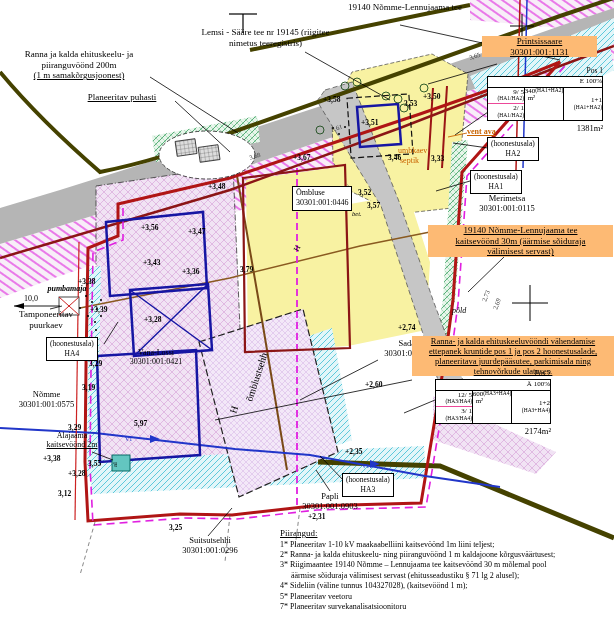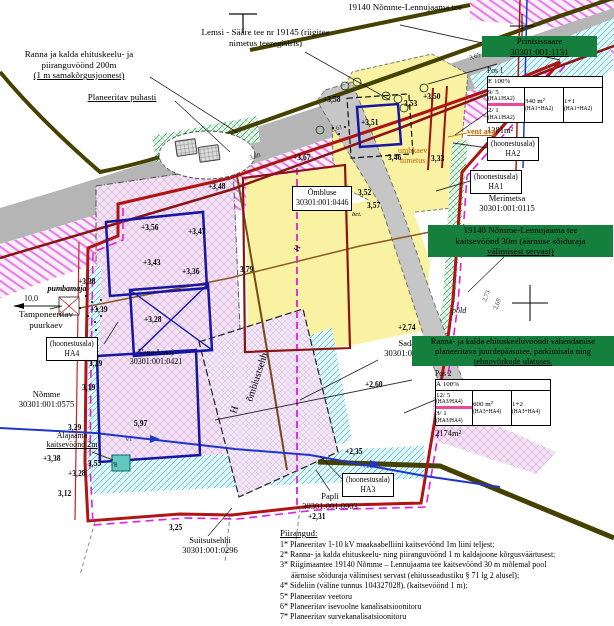--- a/index.html
+++ b/index.html
@@ -11,7 +11,7 @@
   .sm{font-size:8.5px;}
   .xs{font-size:8px;}
   .u{text-decoration:underline;}
-  .wbg{background:#15803d;}
+  .wbg{background:#fdba74;text-decoration:underline;}
   .orange{color:#c96300;font-size:8px;font-weight:bold;}
   .box{position:absolute;border:1px solid #000;background:#fff;text-align:center;
        font-size:7.5px;line-height:1.35;padding:1px 3px;white-space:nowrap;}

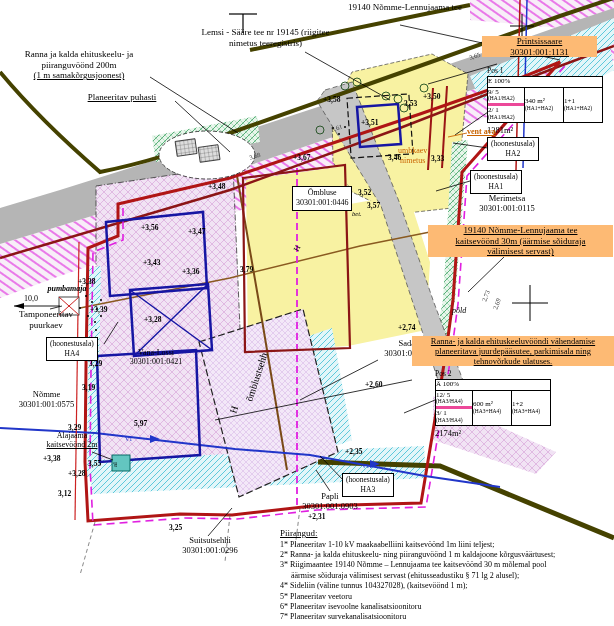--- a/index.html
+++ b/index.html
@@ -18,7 +18,7 @@
   .pbox{position:absolute;border:1px solid #000;background:#fff;text-align:center;
         font-size:8px;line-height:1.3;padding:1px 3px;white-space:nowrap;}
   .elev{position:absolute;font-size:7.5px;font-weight:bold;white-space:nowrap;}
-  .ptable{position:absolute;text-align:left;}
+  .ptable{position:absolute;text-align:right;}
   .pt-title{font-size:7.5px;margin-bottom:1px;}
   .pt-box{border:1px solid #000;background:#fff;}
   .pt-header{border-bottom:1px solid #000;font-size:7px;line-height:1.4;}

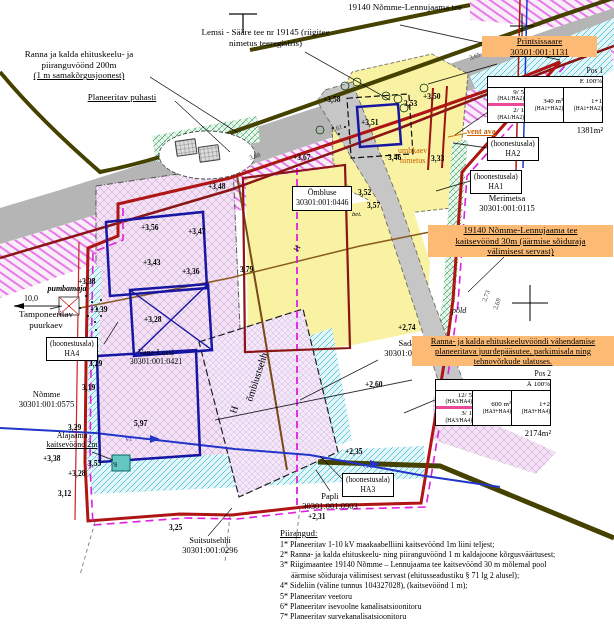--- a/index.html
+++ b/index.html
@@ -25,7 +25,7 @@
   .pt-row{display:flex;}
   .pt-c1{width:36px;border-right:1px solid #000;display:flex;flex-direction:column;}
   .pt-c1 .cc{flex:1;padding:1px 0;}
-  .pt-c1 .cc:first-child{border-bottom:3px solid #ec4899;}
+  .pt-c1 .cc:first-child{border-bottom:1px solid #ec4899;}
   .pt-c2{width:38px;border-right:1px solid #000;display:flex;flex-direction:column;justify-content:center;}
   .pt-c3{width:38px;display:flex;flex-direction:column;justify-content:center;}
   .cellmain{font-size:7px;line-height:1.1;display:block;}

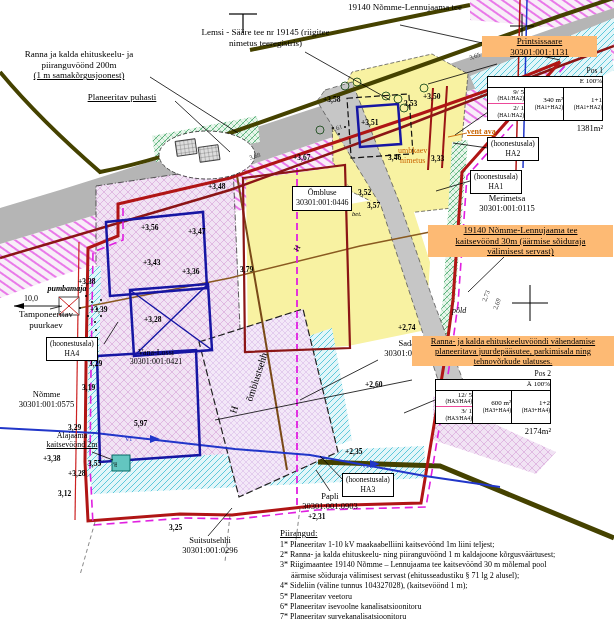--- a/index.html
+++ b/index.html
@@ -26,7 +26,7 @@
   .pt-c1{width:36px;border-right:1px solid #000;display:flex;flex-direction:column;}
   .pt-c1 .cc{flex:1;padding:1px 0;}
   .pt-c1 .cc:first-child{border-bottom:1px solid #ec4899;}
-  .pt-c2{width:38px;border-right:1px solid #000;display:flex;flex-direction:column;justify-content:center;}
+  .pt-c2{width:38px;border-right:1px solid #000;display:flex;flex-direction:row;justify-content:center;}
   .pt-c3{width:38px;display:flex;flex-direction:column;justify-content:center;}
   .cellmain{font-size:7px;line-height:1.1;display:block;}
   .sub{display:block;font-size:5.5px;line-height:1.05;}

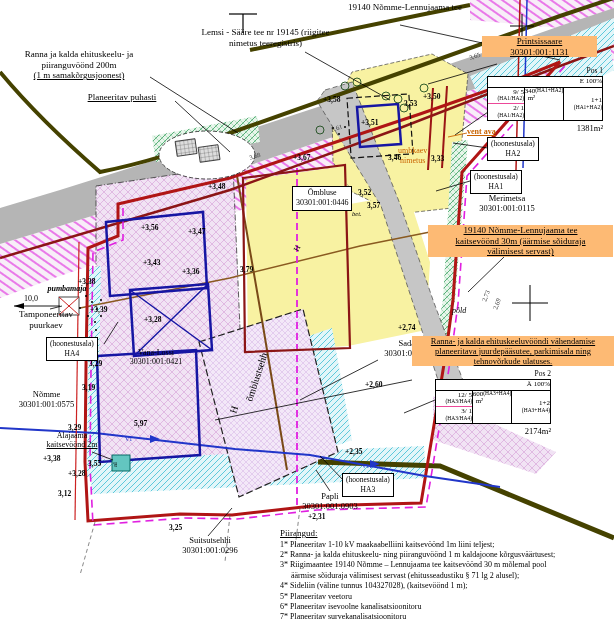--- a/index.html
+++ b/index.html
@@ -277,7 +277,7 @@
 
 <div class="lbl orange u" style="left:467px;top:127px;">vent ava</div>
 <div class="lbl orange" style="left:398px;top:146px;font-weight:normal;">umbkaev</div>
-<div class="lbl orange" style="left:400px;top:156px;font-weight:normal;">nimetus</div>
+<div class="lbl orange" style="left:400px;top:156px;font-weight:normal;">septik</div>
 
 <div class="box" style="left:487px;top:137px;">
   <div>(hoonestusala)</div>

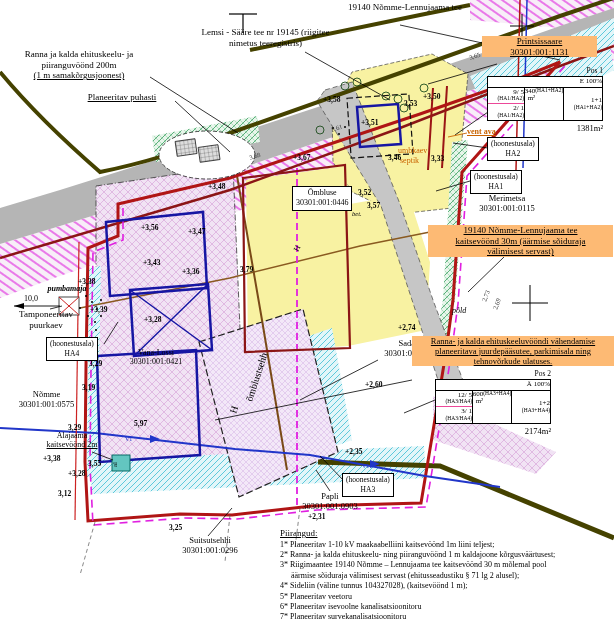--- a/index.html
+++ b/index.html
@@ -15,7 +15,7 @@
   .orange{color:#c96300;font-size:8px;font-weight:bold;}
   .box{position:absolute;border:1px solid #000;background:#fff;text-align:center;
        font-size:7.5px;line-height:1.35;padding:1px 3px;white-space:nowrap;}
-  .pbox{position:absolute;border:1px solid #000;background:#fff;text-align:center;
+  .pbox{position:absolute;border:1px solid #000;background:#fff;
         font-size:8px;line-height:1.3;padding:1px 3px;white-space:nowrap;}
   .elev{position:absolute;font-size:7.5px;font-weight:bold;white-space:nowrap;}
   .ptable{position:absolute;text-align:right;}

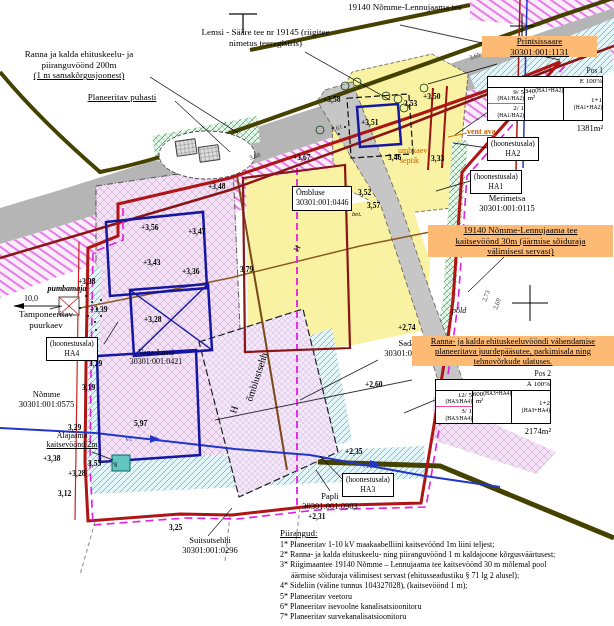--- a/index.html
+++ b/index.html
@@ -312,6 +312,7 @@
 
 <div class="lbl wbg" style="left:412px;top:336px;width:202px;font-size:8.5px;">
   <div>Ranna- ja kalda ehituskeeluvööndi vähendamise</div>
+  <div>ettepanek kruntide pos 1 ja pos 2 hoonestusalade,</div>
   <div>planeeritava juurdepääsutee, parkimisala ning</div>
   <div class="u">tehnovõrkude ulatuses.</div>
 </div>

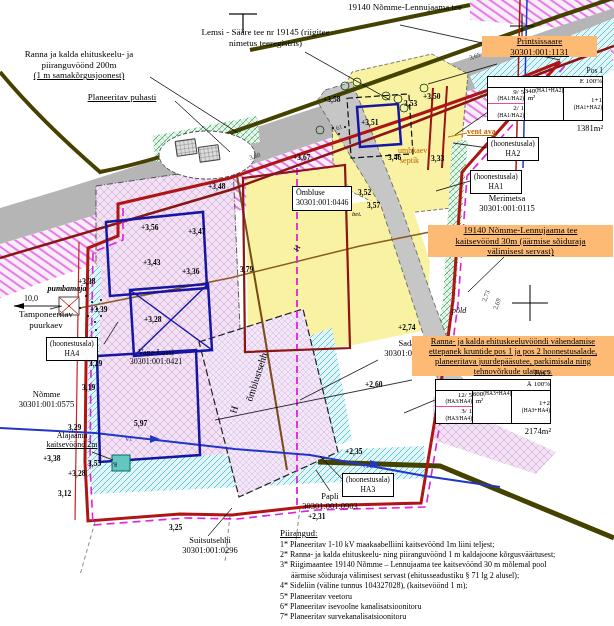--- a/index.html
+++ b/index.html
@@ -388,7 +388,6 @@
   <div class="ind">äärmise sõiduraja välimisest servast (ehitusseadustiku § 71 lg 2 alusel);</div>
   <div>4* Sideliin (väline tunnus 104327028), (kaitsevöönd 1 m);</div>
   <div>5* Planeeritav veetoru</div>
-  <div>6* Planeeritav isevoolne kanalisatsioonitoru</div>
   <div>7* Planeeritav survekanalisatsioonitoru</div>
 </div>
 

